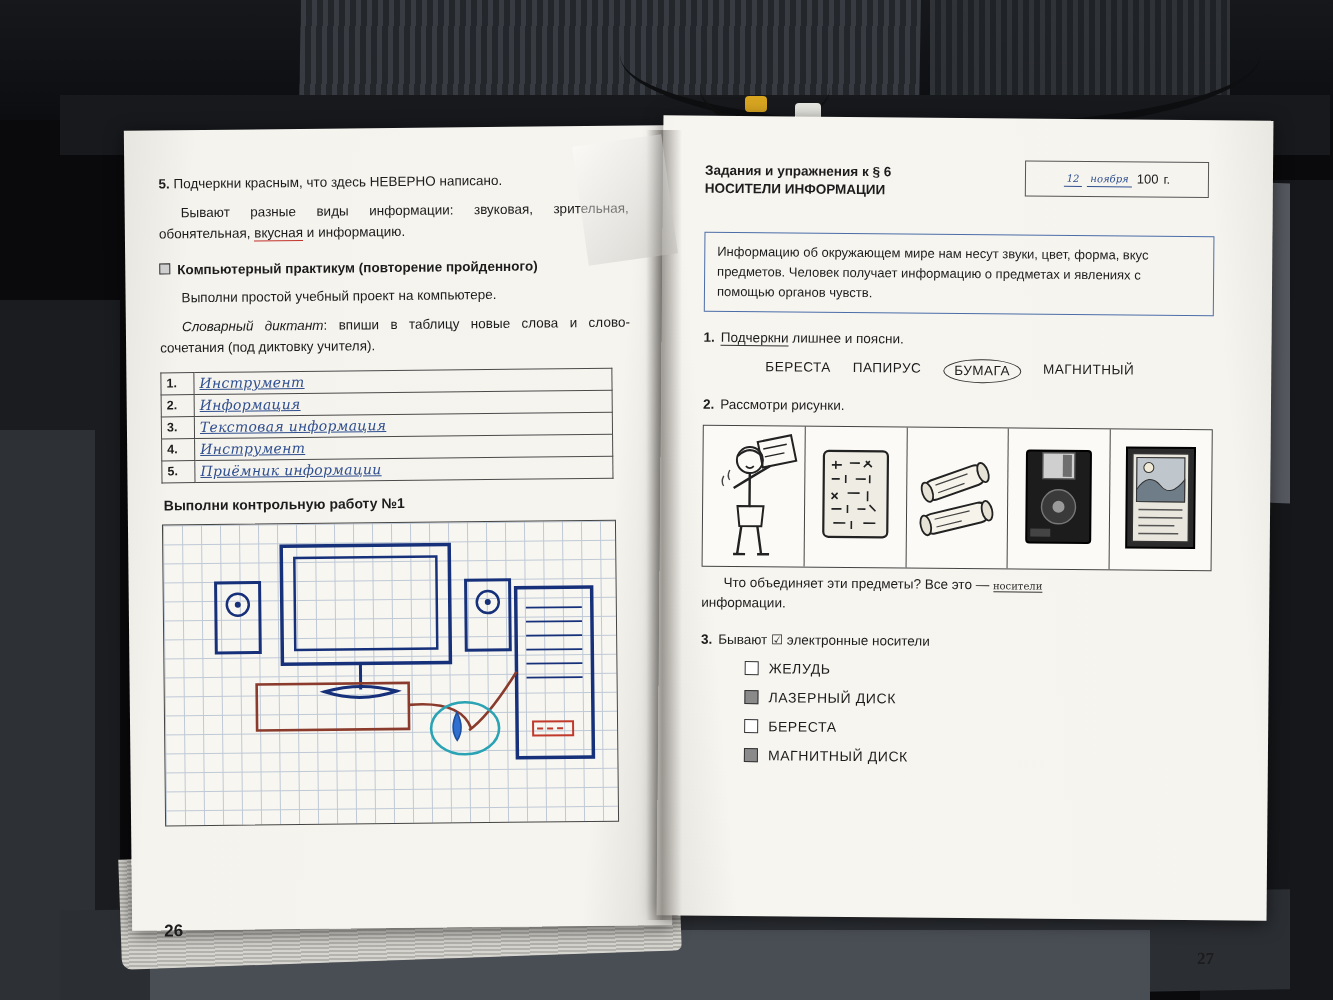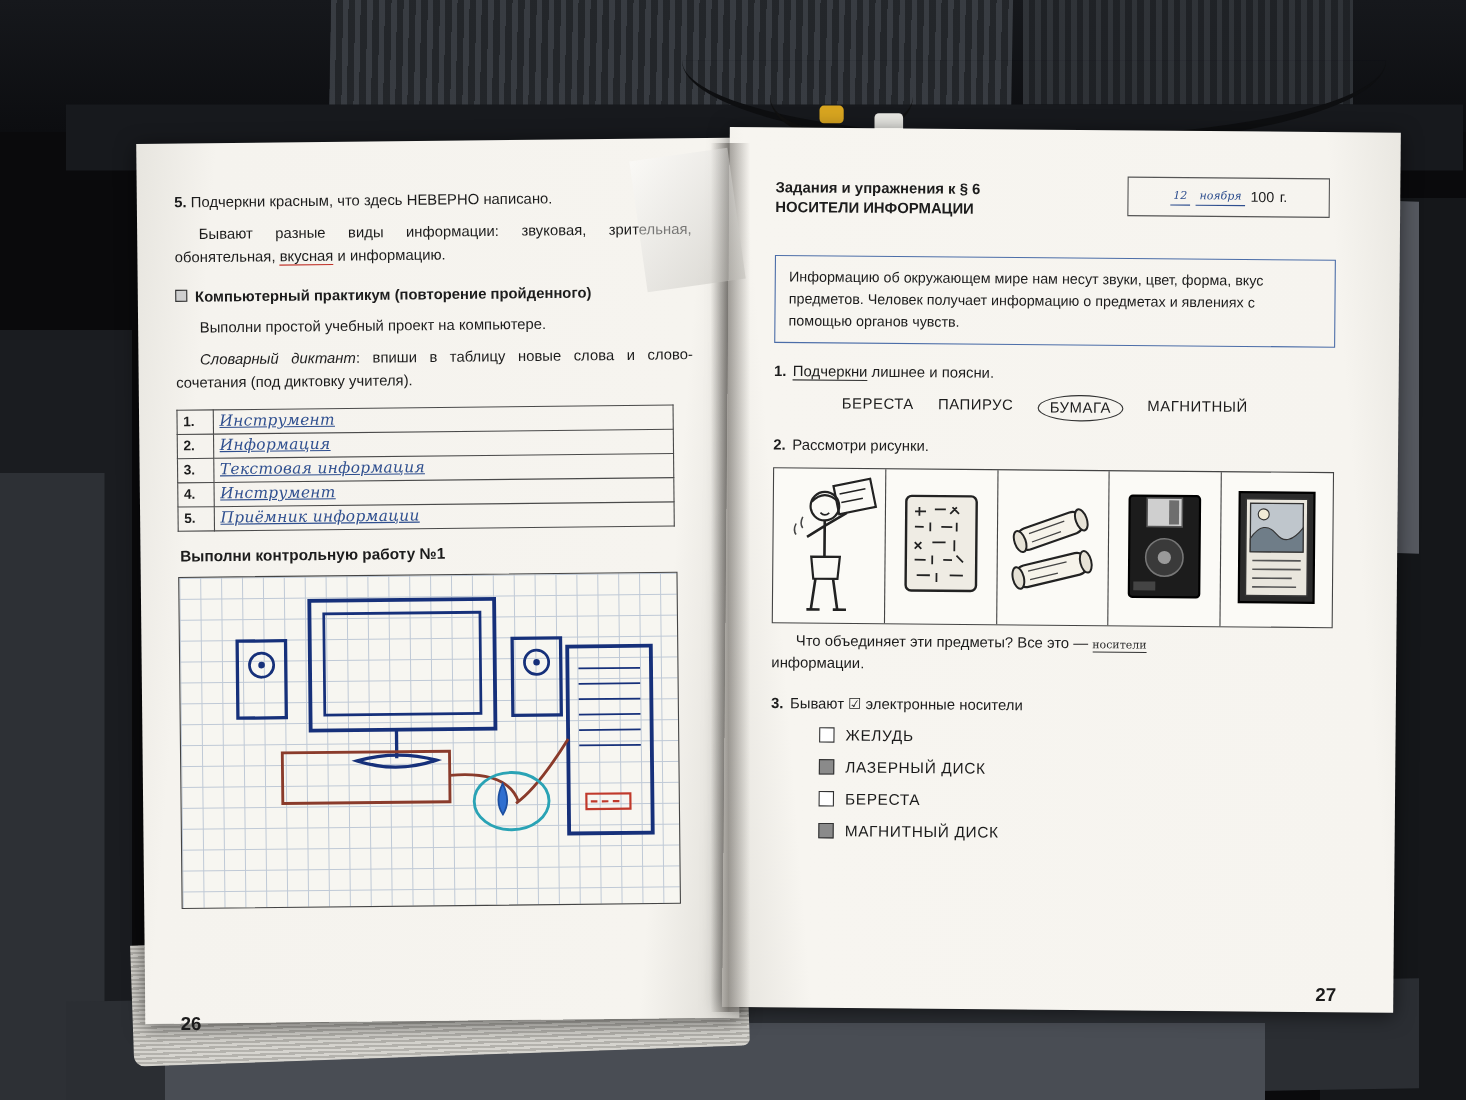--- a/index.html
+++ b/index.html
@@ -337,7 +337,7 @@
             <span>МАГНИТНЫЙ ДИСК</span>
           </div>
 
-          <div class="pgnum" style="right:-6px;top:726px;">27</div>
+          <div class="pgnum" style="right:-6px;top:780px;font-family:Liberation Serif, serif;">27</div>
         </div>
       </div>
     </div>

